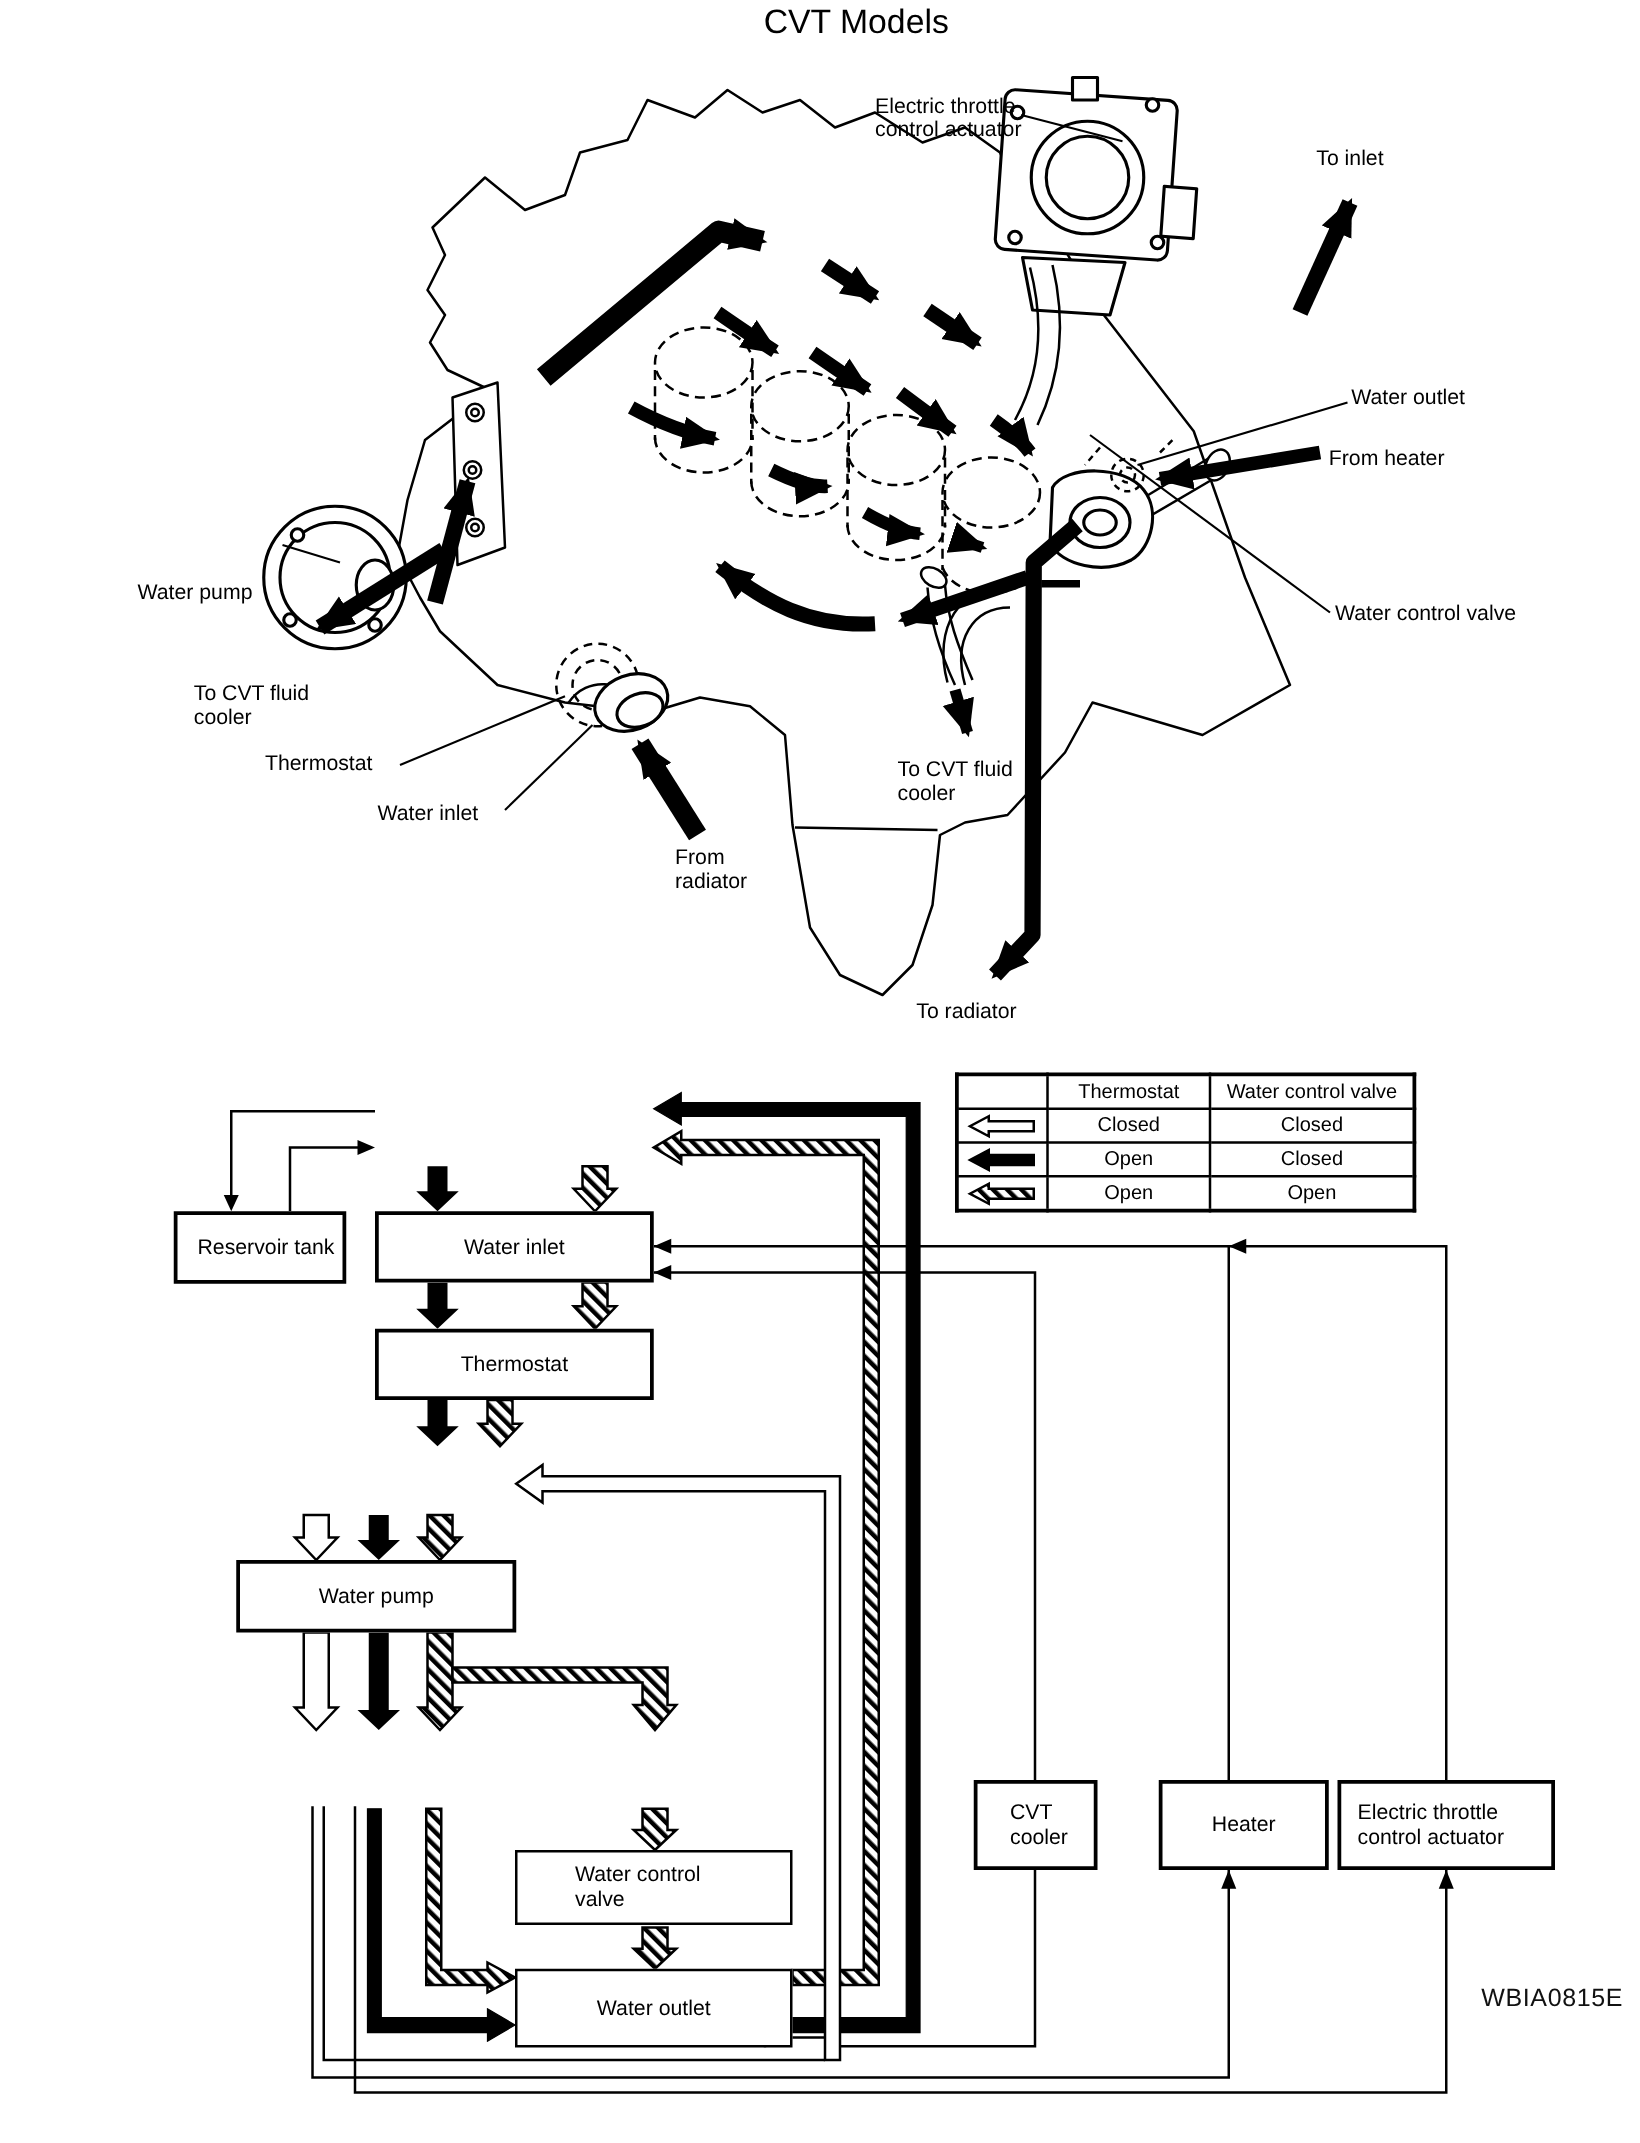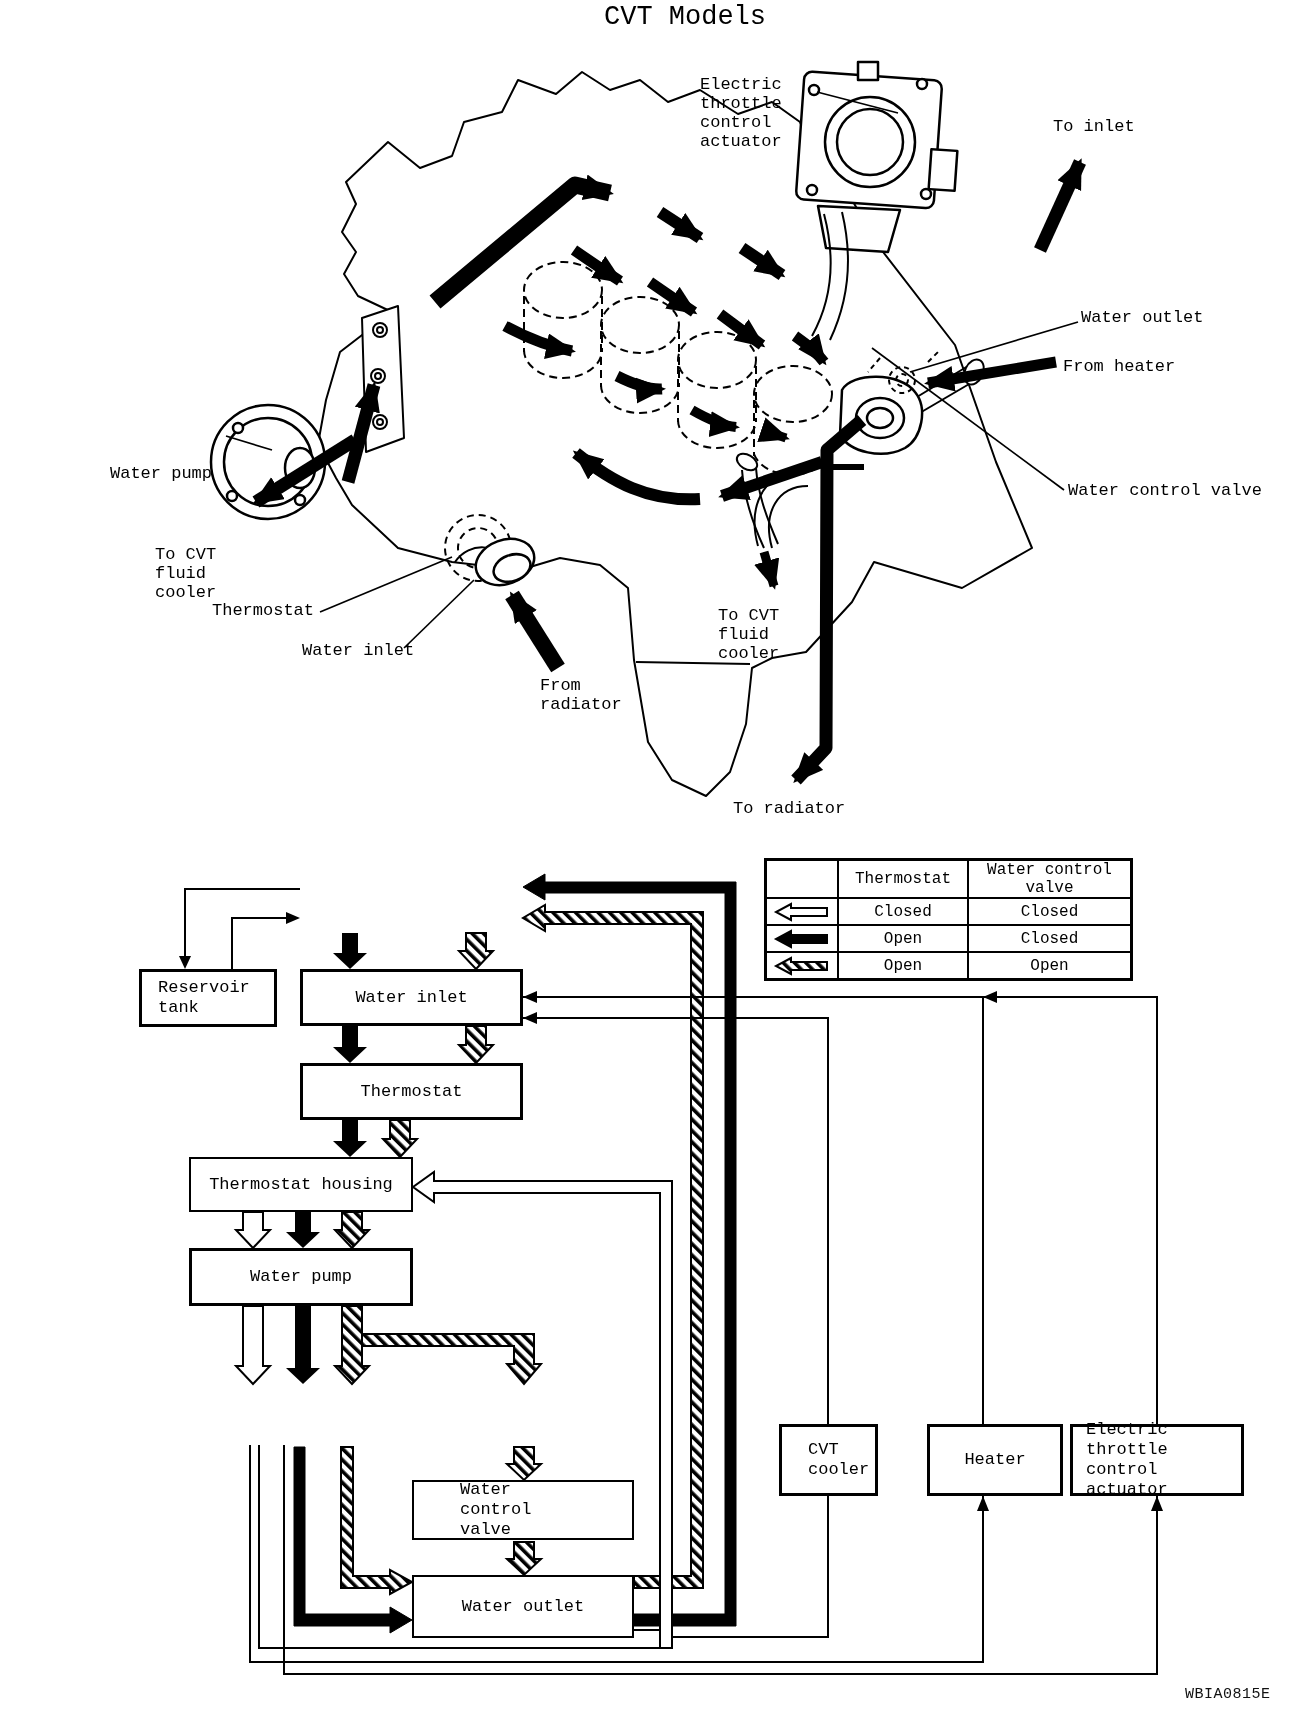--- a/index.html
+++ b/index.html
@@ -4,7 +4,7 @@
 <style>
   html,body{margin:0;padding:0;background:#fff}
   #page{position:relative;width:1312px;height:1714px;background:#fff;overflow:hidden;
-        font-family:Liberation Mono, monospace;color:#000}
+        font-family:Liberation Sans, sans-serif;color:#000}
   #art{position:absolute;left:0;top:0}
   .title{position:absolute;left:600px;top:2px;width:170px;text-align:center;
          font-size:27px;line-height:30px;color:#000}

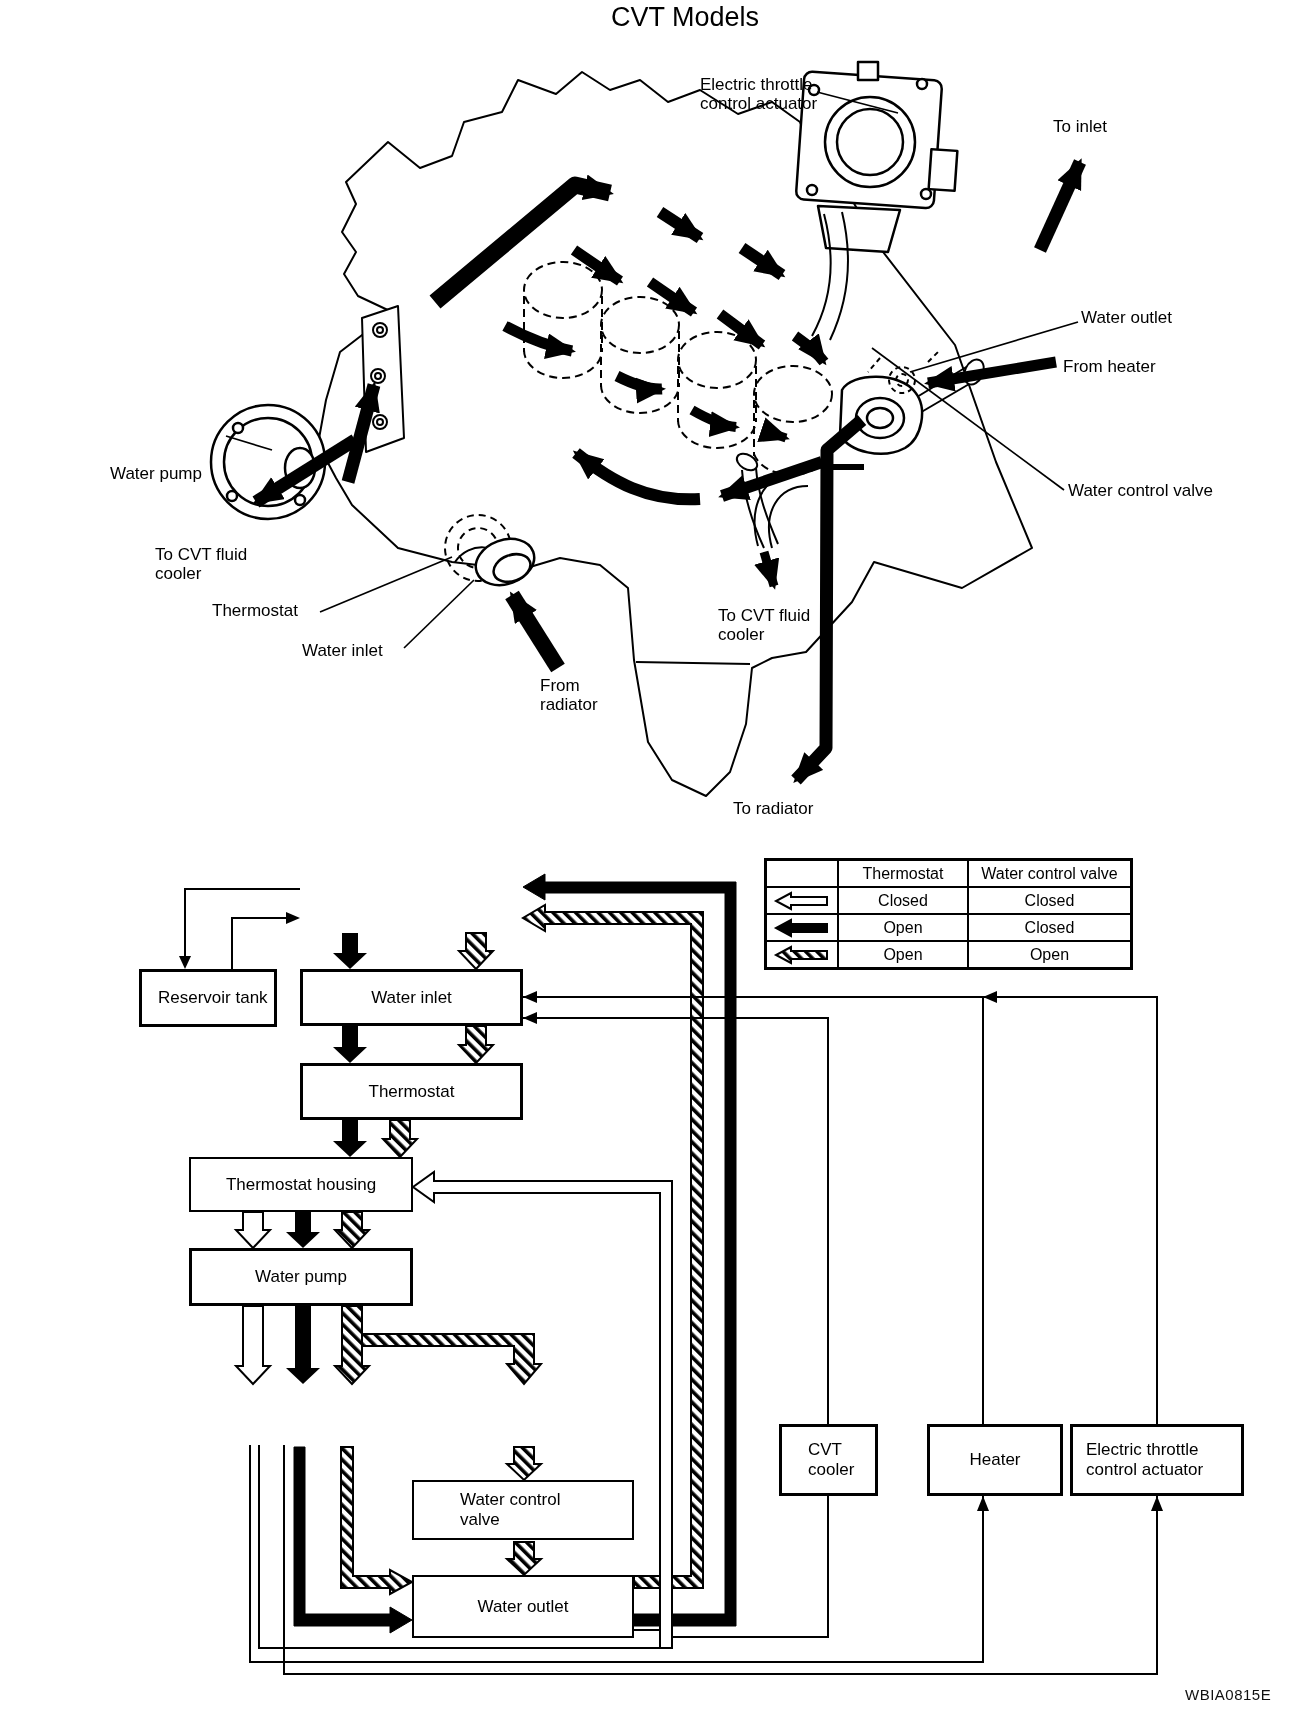--- a/index.html
+++ b/index.html
@@ -263,7 +263,6 @@
   <div class="fbox left" style="left:139px;top:969px;width:138px;height:58px;padding-left:16px">Reservoir tank</div>
   <div class="fbox" style="left:300px;top:969px;width:223px;height:57px">Water inlet</div>
   <div class="fbox" style="left:300px;top:1063px;width:223px;height:57px">Thermostat</div>
-  <div class="fbox b2" style="left:189px;top:1157px;width:224px;height:55px">Thermostat housing</div>
   <div class="fbox" style="left:189px;top:1248px;width:224px;height:58px">Water pump</div>
   <div class="fbox b2 left" style="left:412px;top:1480px;width:222px;height:60px;padding-left:46px;padding-right:62px">Water control valve</div>
   <div class="fbox b2" style="left:412px;top:1575px;width:222px;height:63px">Water outlet</div>

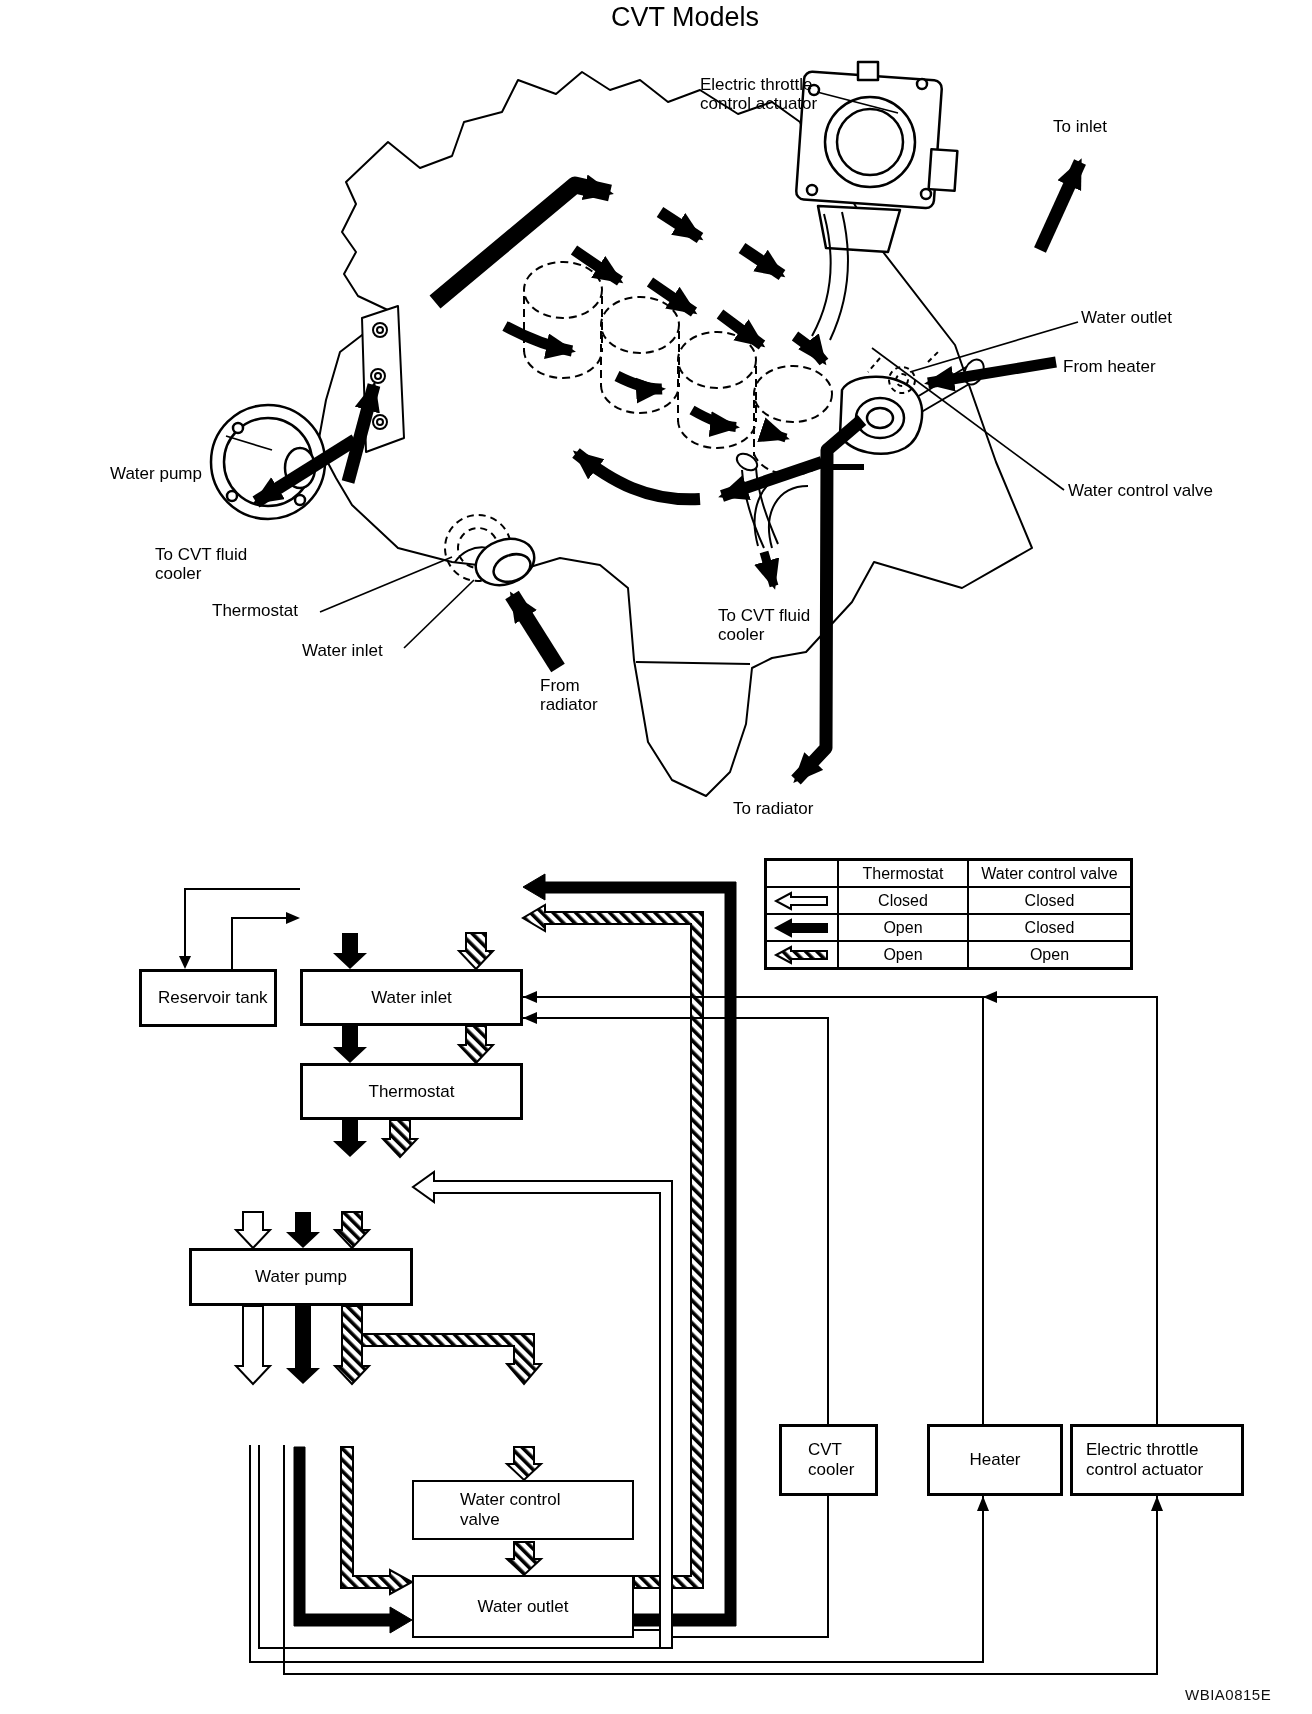--- a/index.html
+++ b/index.html
@@ -20,7 +20,7 @@
   #legend{border:3px solid #000}
   .acol{width:70px}.tcol{width:128px}.wcol{width:161px}
   .acell svg{display:block;margin:0 auto}
-  #watermark{position:absolute;left:1185px;top:1686px;font-size:15px;letter-spacing:.5px;color:#111}
+  #watermark{position:absolute;left:1185px;top:1588px;font-size:20px;letter-spacing:.5px;color:#111}
 </style>
 </head>
 <body>

